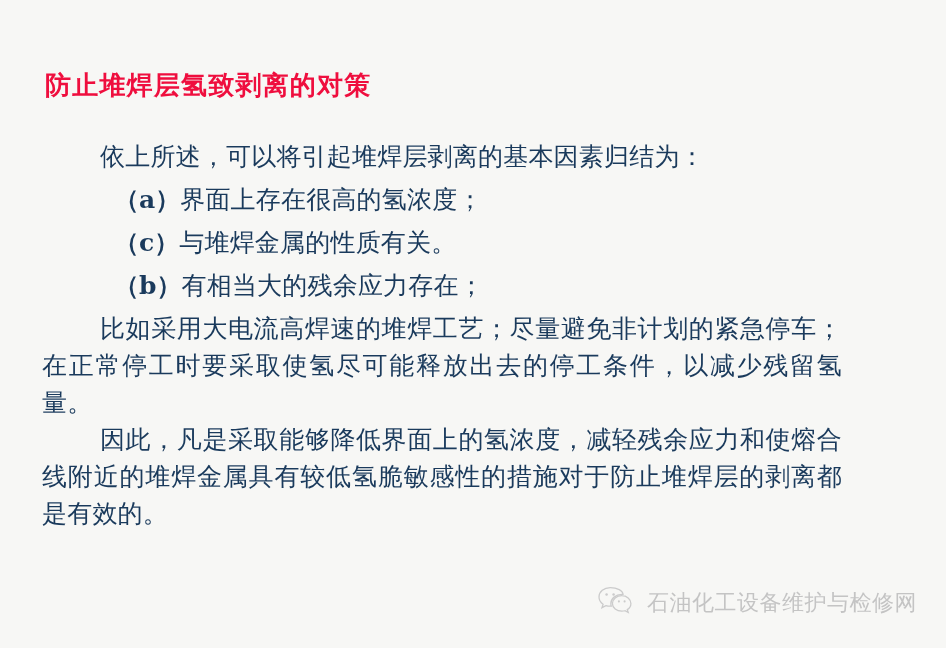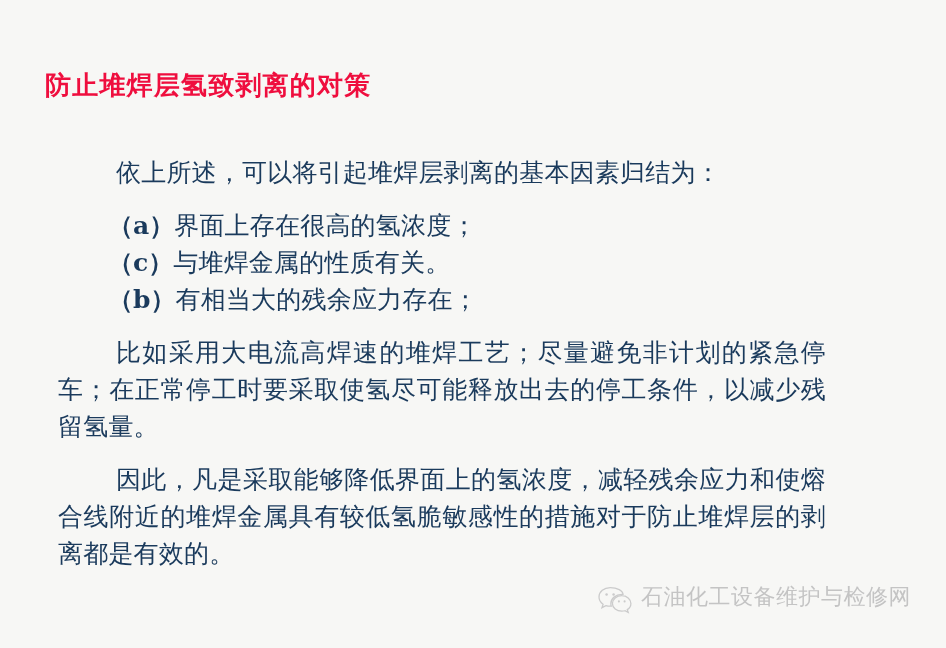--- a/index.html
+++ b/index.html
@@ -51,7 +51,7 @@
   }
 
   .para {
-    margin: 16px;
+    margin: 0;
     text-indent: 58px;
     text-align: justify;
     text-justify: inter-ideograph;

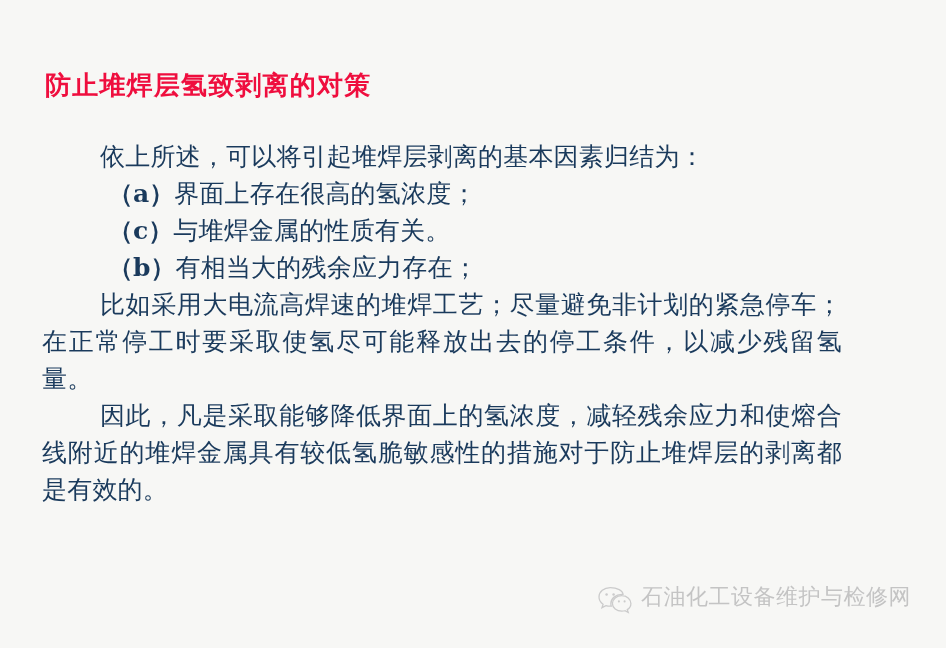--- a/index.html
+++ b/index.html
@@ -58,7 +58,7 @@
   }
 
   .list-line {
-    margin: 0;
+    margin: 6px;
     padding-left: 66px;
     white-space: nowrap;
   }

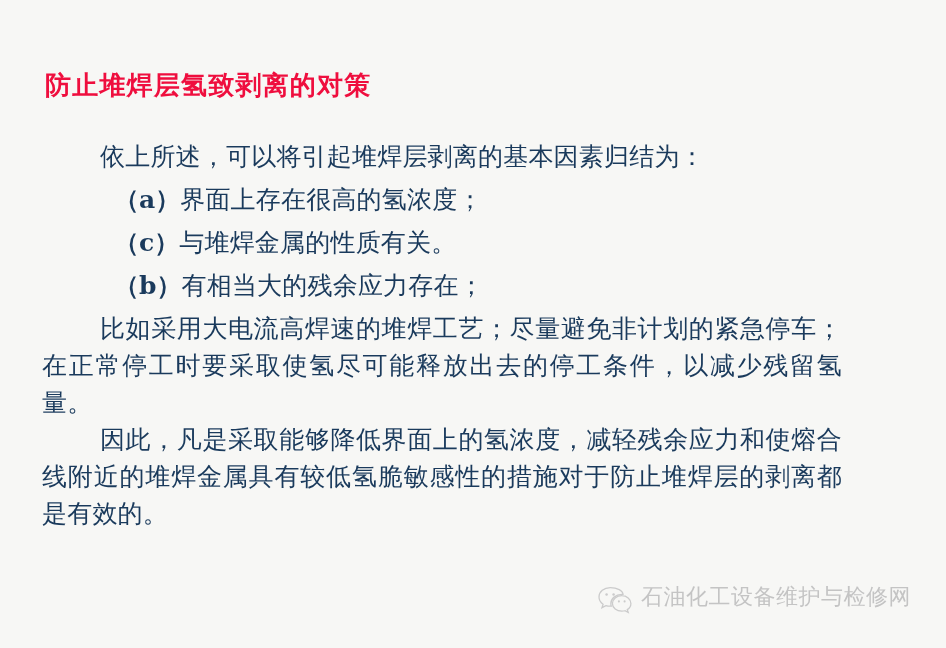--- a/index.html
+++ b/index.html
@@ -75,8 +75,8 @@
     left: 598px;
     top: 586px;
     display: flex;
-    align-items: flex-start;
-    gap: 9px;
+    align-items: flex-end;
+    gap: 15px;
     opacity: 0.95;
   }
 

